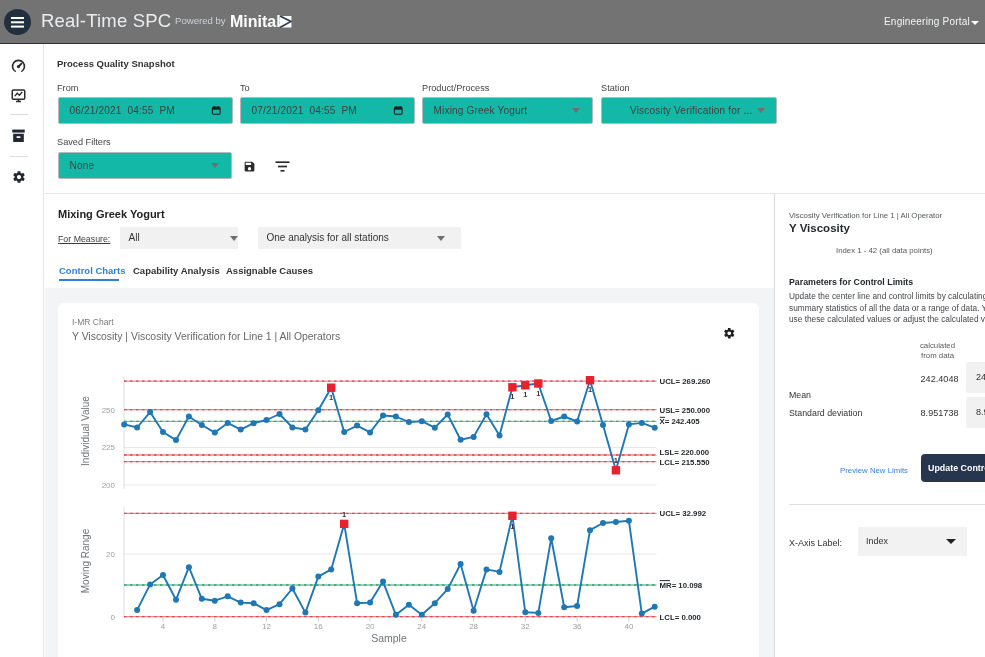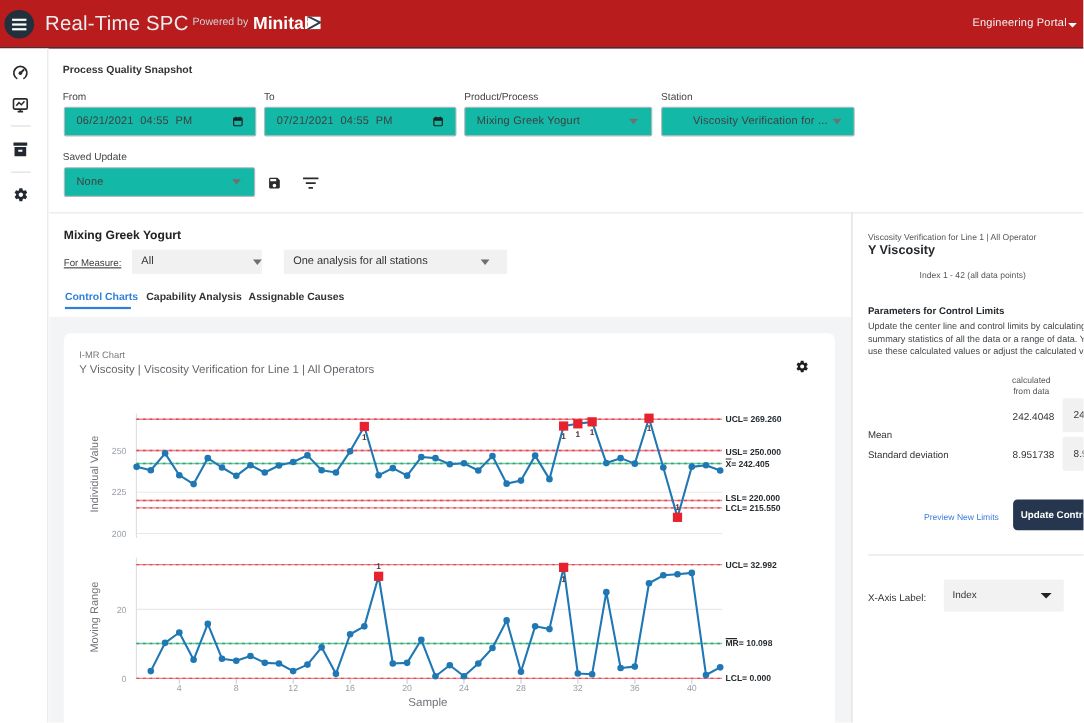--- a/index.html
+++ b/index.html
@@ -11,7 +11,7 @@
 </style></head>
 <body>
 
-<div class="abs" style="left:0;top:0;width:985px;height:44px;background:#b91c1c;border-bottom:1px solid #233240;">
+<div class="abs" style="left:0;top:0;width:985px;height:44px;background:#737373;border-bottom:1px solid #233240;">
   <div class="abs" style="left:4px;top:8.5px;width:27px;height:26px;border-radius:50%;background:#22303d;"></div>
   <div class="abs" style="left:10.5px;top:16.5px;width:13px;height:2.4px;background:#fff;box-shadow:0 4.3px 0 #fff, 0 8.6px 0 #fff;"></div>
   <div class="abs" style="left:41px;top:9.5px;font-size:18.5px;color:#e9edf0;letter-spacing:0.2px;">Real-Time SPC</div>

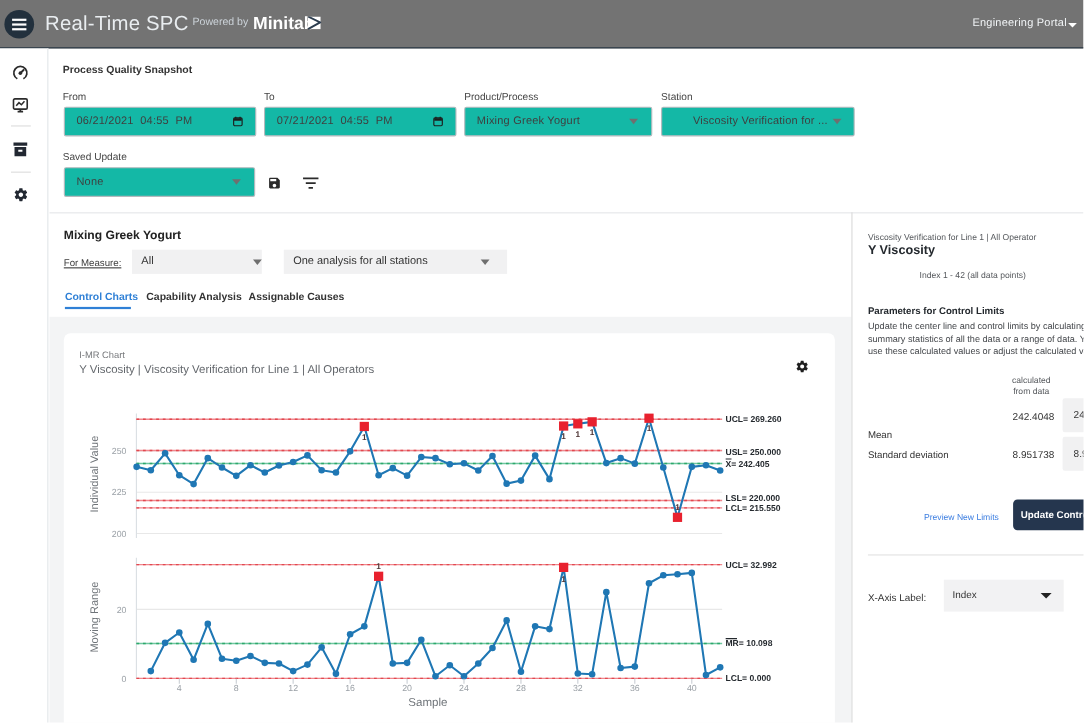--- a/index.html
+++ b/index.html
@@ -67,7 +67,7 @@
 <div class="car" style="left:572px;top:108px;"></div>
 <div class="inp" style="left:601px;top:96.5px;width:176px;padding-left:28px;">Viscosity Verification for ...</div>
 <div class="car" style="left:757px;top:108px;"></div>
-<div class="lbl" style="left:57px;top:137px;">Saved Update</div>
+<div class="lbl" style="left:57px;top:137px;">Saved Filters</div>
 <div class="inp" style="left:58px;top:151.5px;width:174px;">None</div>
 <div class="car" style="left:211px;top:163px;"></div>
 <svg width="13" height="13" viewBox="0 0 24 24" style="position:absolute;left:243px;top:159.5px" fill="#2b2b2b">

